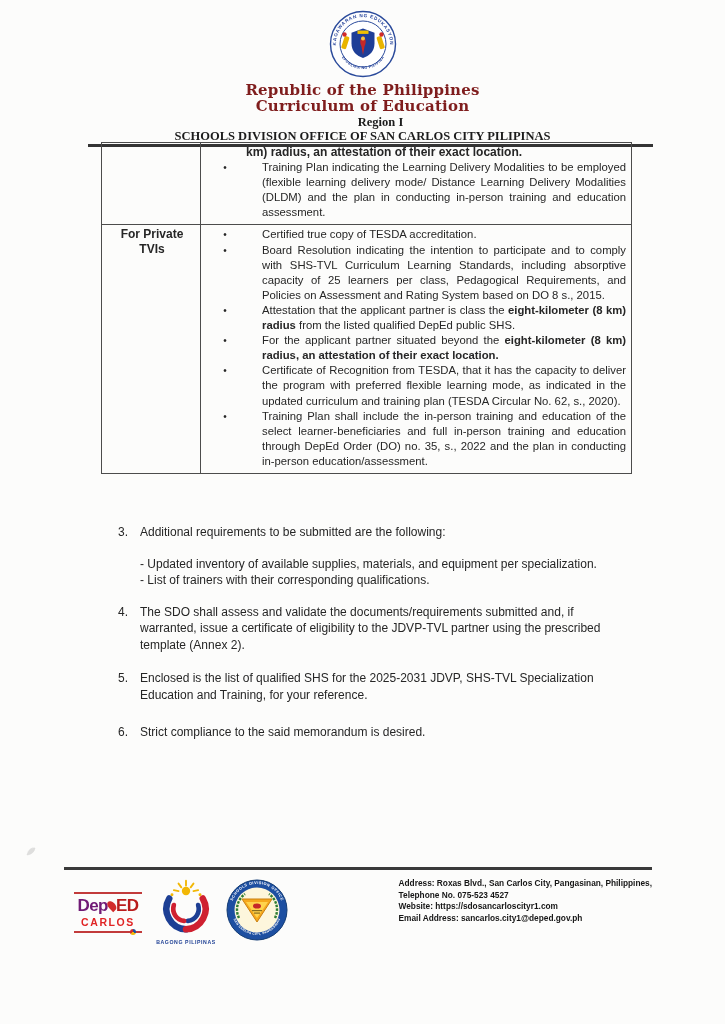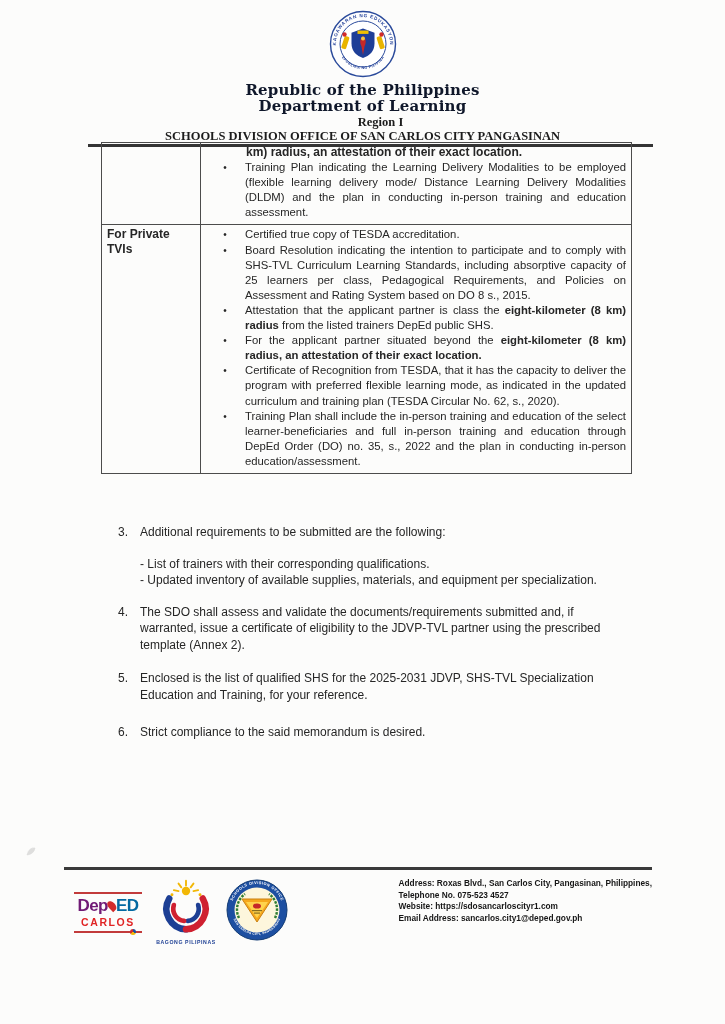--- a/index.html
+++ b/index.html
@@ -13,7 +13,7 @@
   .seal-wrap{display:inline-block; line-height:0;}
   .h-republic,.h-department{
     font-family:"DejaVu Serif", serif; font-weight:700; font-size:15px;
-    line-height:16px; color:#0f172a; letter-spacing:0.2px;
+    line-height:16px; color:#7f1d1d; letter-spacing:0.2px;
   }
   .h-region,.h-office{
     font-family:"Liberation Serif", serif; font-weight:700; font-size:12.5px;

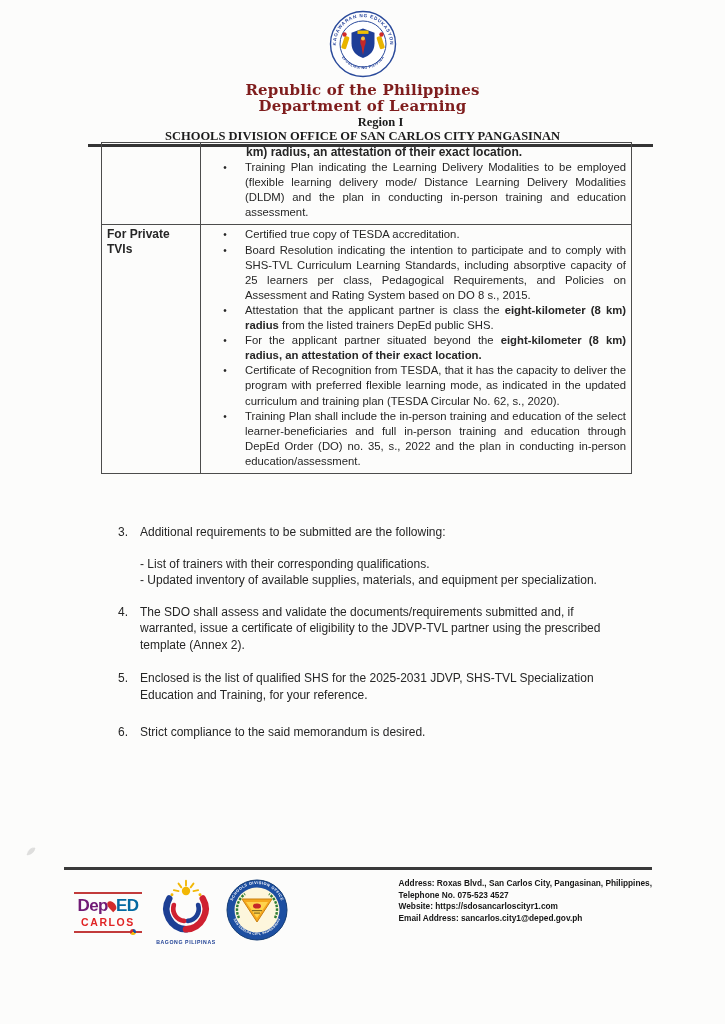--- a/index.html
+++ b/index.html
@@ -92,7 +92,7 @@
       </svg>
     </span>
     <div class="h-republic">Republic of the Philippines</div>
-    <div class="h-department">Department of Learning</div>
+    <div class="h-department">Curriculum of Education</div>
     <div class="h-region">Region I</div>
     <div class="h-office">SCHOOLS DIVISION OFFICE OF SAN CARLOS CITY PANGASINAN</div>
   </div>

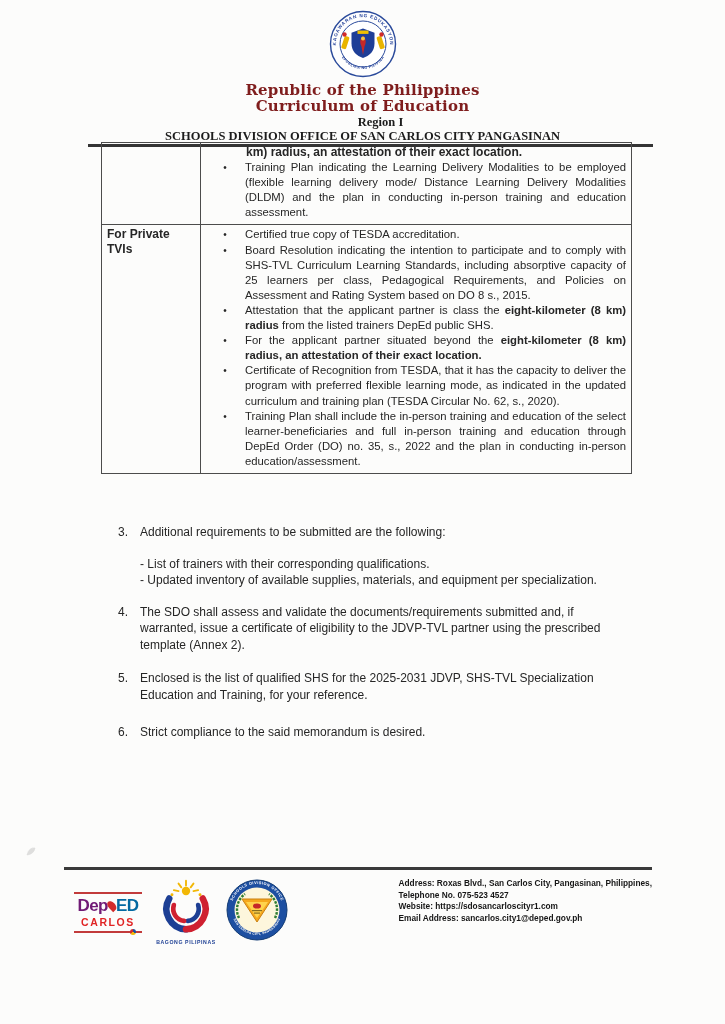--- a/index.html
+++ b/index.html
@@ -94,7 +94,7 @@
     <div class="h-republic">Republic of the Philippines</div>
     <div class="h-department">Curriculum of Education</div>
     <div class="h-region">Region I</div>
-    <div class="h-office">SCHOOLS DIVISION OFFICE OF SAN CARLOS CITY PANGASINAN</div>
+    <div class="h-office">SCHOOLS DIVISION OFFICE OF SAN CARLOS CITY PILIPINAS</div>
   </div>
   <div class="head-rule"></div>
 

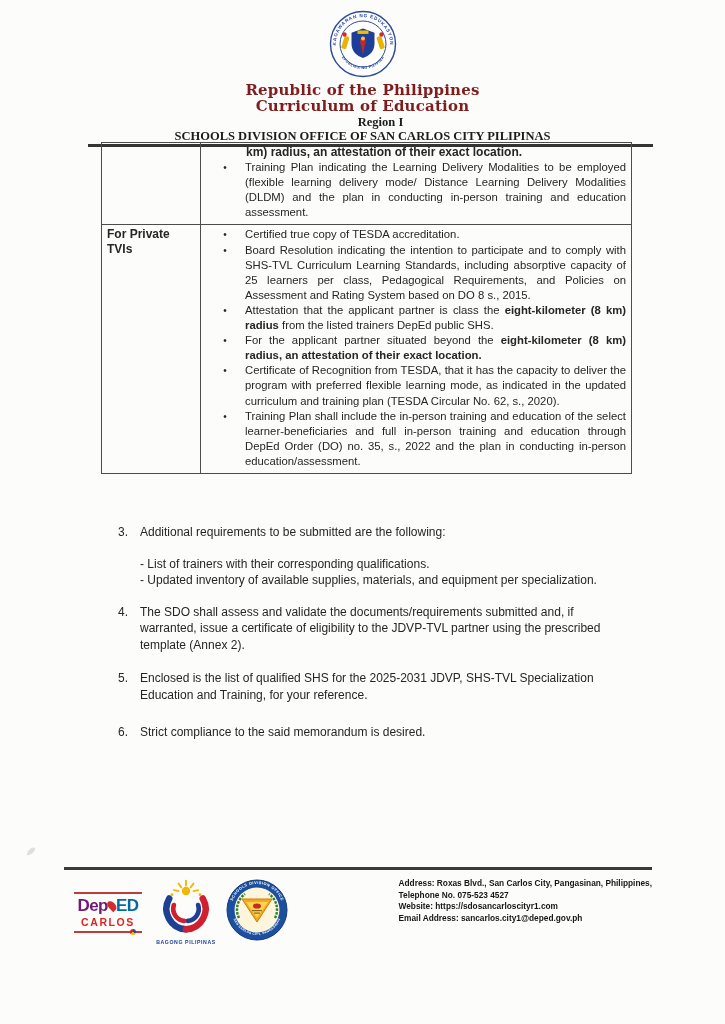--- a/index.html
+++ b/index.html
@@ -34,7 +34,7 @@
   .lead-bold{margin-left:39px; font-weight:700; font-size:12px;}
   .bullet-row{display:flex;}
   .b-dot{flex:none; width:12px; margin-left:12px; text-align:center; font-size:10px;}
-  .b-text{flex:1; margin-left:14px; text-align:justify;}
+  .b-text{flex:1; margin-left:31px; text-align:justify;}
   
   .body-list{position:absolute; top:524px; left:118px; width:505px; font-size:12px; line-height:16.5px; color:#262626;}
   .list-item{display:flex;}

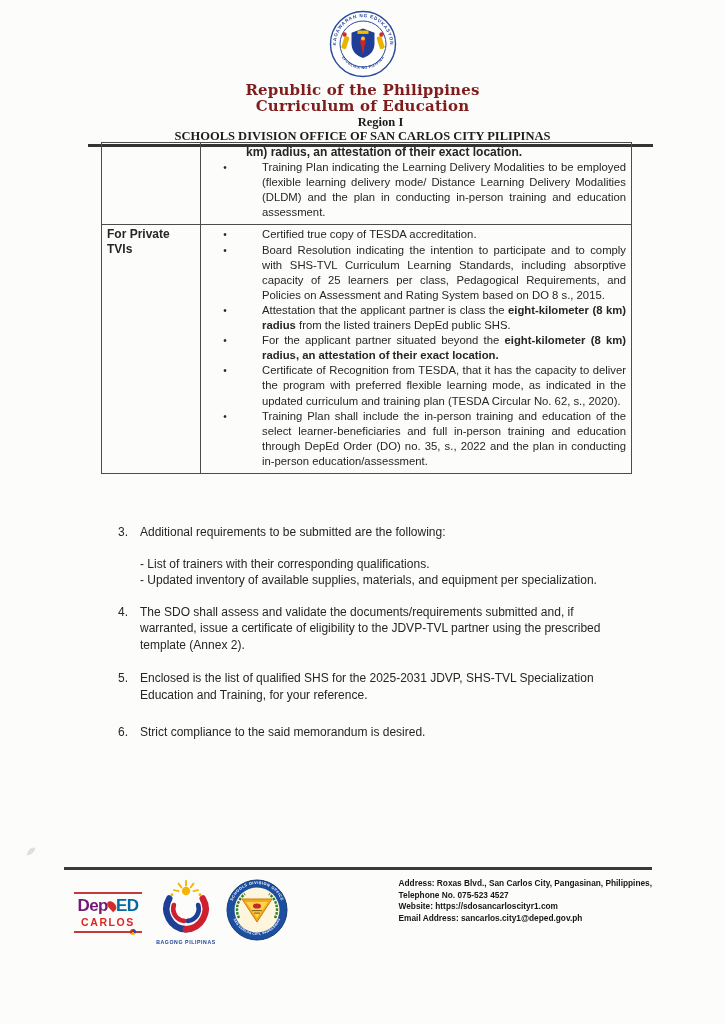--- a/index.html
+++ b/index.html
@@ -29,7 +29,7 @@
   }
   .t-row{display:flex;}
   .t-row + .t-row{border-top:1.6px solid #4c4c4c;}
-  .cell-label{flex:none; width:99px; border-right:1.6px solid #4c4c4c; padding:2px 3px 0 5px; font-weight:700; font-size:12px; line-height:14.5px; box-sizing:border-box;}
+  .cell-label{flex:none; width:99px; border-right:1.6px solid #4c4c4c; padding:2px 3px 0 5px; font-weight:700; font-size:12px; line-height:14.5px; box-sizing:border-box;text-align:center;}
   .cell-content{flex:1; padding:2px 5px 4px 6px; text-align:justify;}
   .lead-bold{margin-left:39px; font-weight:700; font-size:12px;}
   .bullet-row{display:flex;}

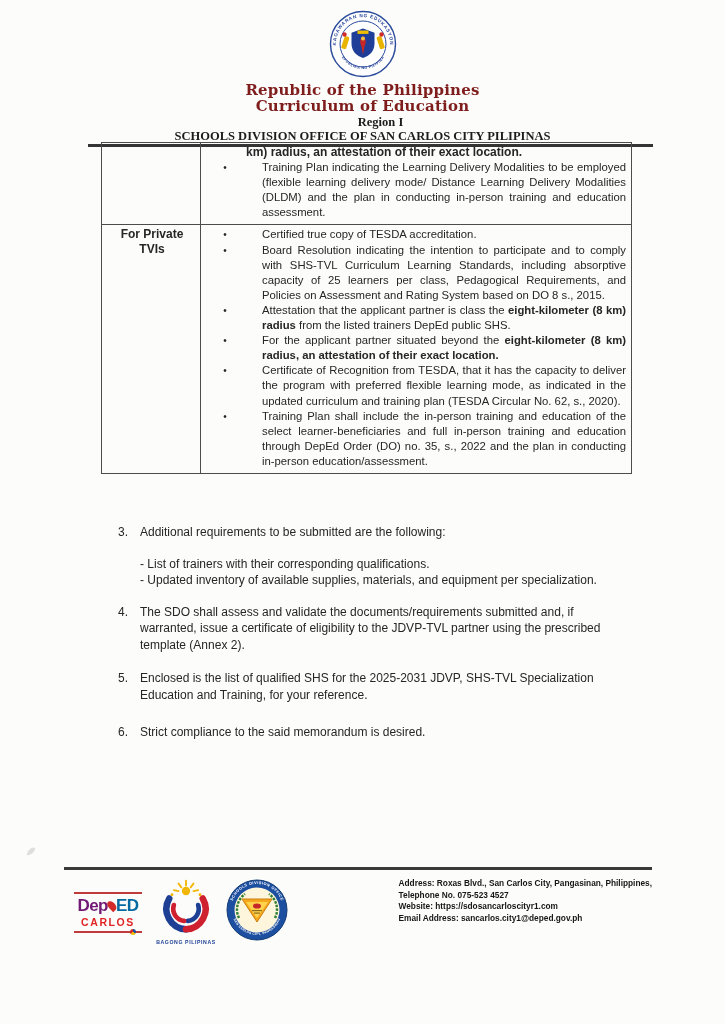--- a/index.html
+++ b/index.html
@@ -122,7 +122,7 @@
         </div>
         <div class="bullet-row">
           <span class="b-dot">•</span>
-          <span class="b-text"><span>Attestation that the applicant partner is class the </span><span style="font-weight: 700;">eight-kilometer (8 km) radius</span><span> from the listed trainers DepEd public SHS.</span></span>
+          <span class="b-text"><span>Attestation that the applicant partner is class the </span><span style="font-weight: 700;">eight-kilometer (8 km) radius</span><span> from the listed qualified DepEd public SHS.</span></span>
         </div>
         <div class="bullet-row">
           <span class="b-dot">•</span>

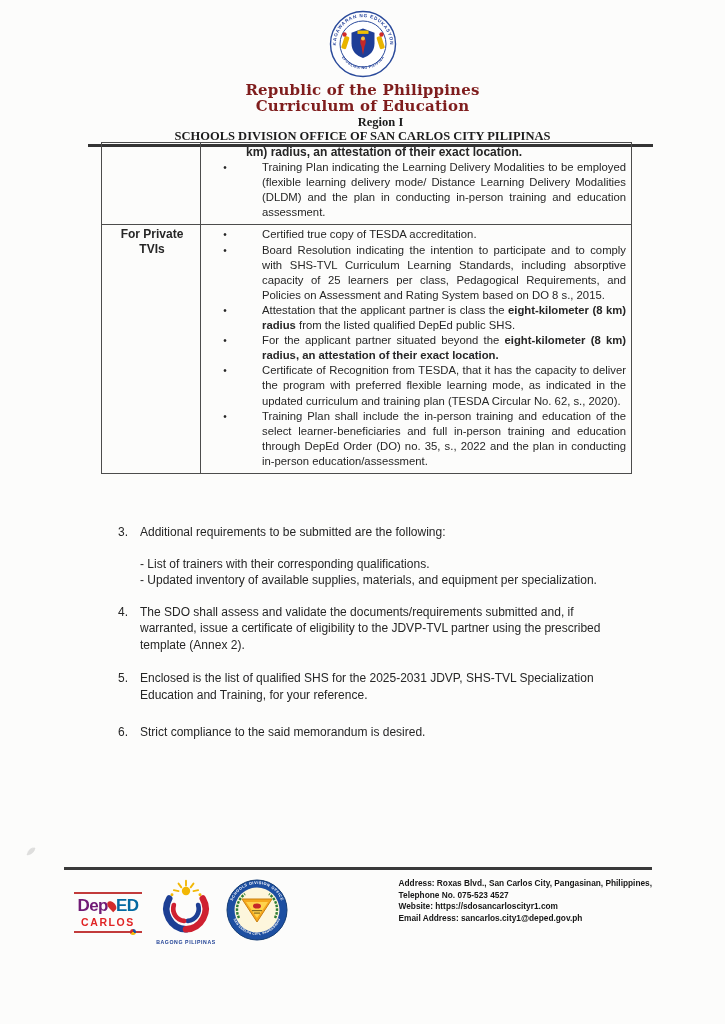--- a/index.html
+++ b/index.html
@@ -146,8 +146,8 @@
       <span class="li-text">Additional requirements to be submitted are the following:</span>
     </div>
     <div class="sub-list">
+      <div>- Updated inventory of available supplies, materials, and equipment per specialization.</div>
       <div>- List of trainers with their corresponding qualifications.</div>
-      <div>- Updated inventory of available supplies, materials, and equipment per specialization.</div>
     </div>
     <div class="list-item">
       <span class="li-num">4.</span>

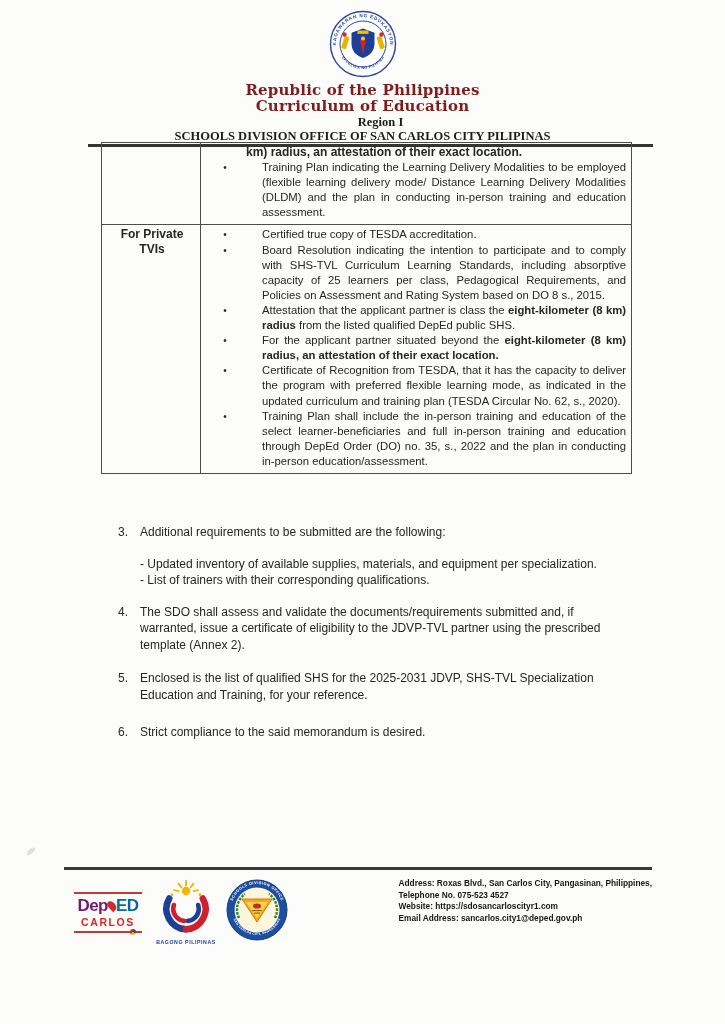--- a/index.html
+++ b/index.html
@@ -52,7 +52,7 @@
   .deped-topline{height:2px; background:#c23b3b; margin:2px 4px 3px 4px;}
   .deped-word{font-weight:800; font-size:17px; line-height:18px; letter-spacing:-0.5px;}
   .deped-word .dep{color:#701a75;}
-  .deped-word .ed{color:#0369a1;}
+  .deped-word .ed{color:#b91c1c;}
   .flame{display:inline-block; width:7px; height:11px; background:#d22b2b; border-radius:50% 50% 50% 0; transform:rotate(-45deg) translateY(-1px); margin:0 0 0 1px; vertical-align:middle;}
   .matatag{color:#e02424; font-weight:800; font-size:10.5px; letter-spacing:1.6px; margin-top:1px;}
   .deped-botline{height:2px; background:#c23b3b; margin:3px 4px 0 4px; position:relative;}

